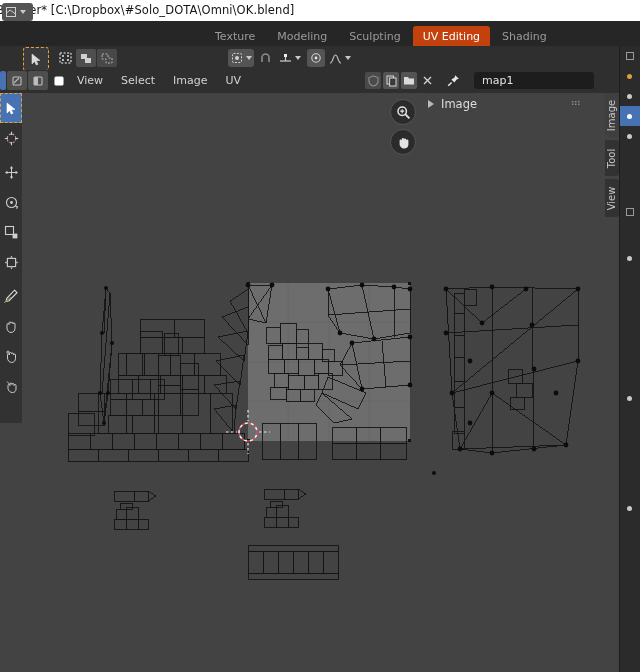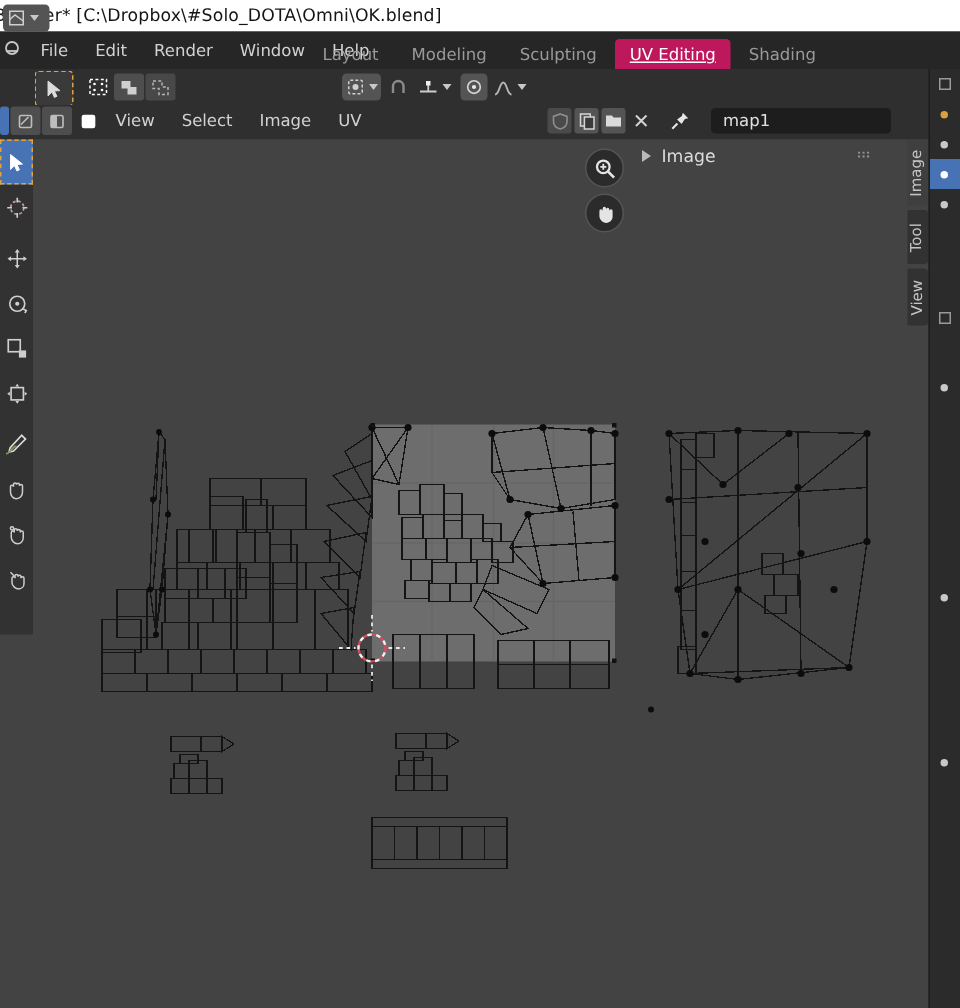--- a/index.html
+++ b/index.html
@@ -107,19 +107,6 @@
   </div>
 
   <div class="topbar">
-    <div class="menurow">
-      <div class="menuitem tiny">
-        <svg width="12" height="12" viewBox="0 0 12 12">
-            <circle cx="6" cy="6" r="4" fill="none" stroke="#c8c8c8" stroke-width="1.2"></circle>
-            <path d="M2 8 L10 8" stroke="#c8c8c8" stroke-width="1.2"></path>
-          </svg>
-      </div>
-      <div class="menuitem">File</div>
-      <div class="menuitem">Edit</div>
-      <div class="menuitem">Render</div>
-      <div class="menuitem">Window</div>
-      <div class="menuitem">Help</div>
-    </div>
     <div class="wstabs">
       <div class="wstab">Layout</div>
       <div class="wstab">Modeling</div>

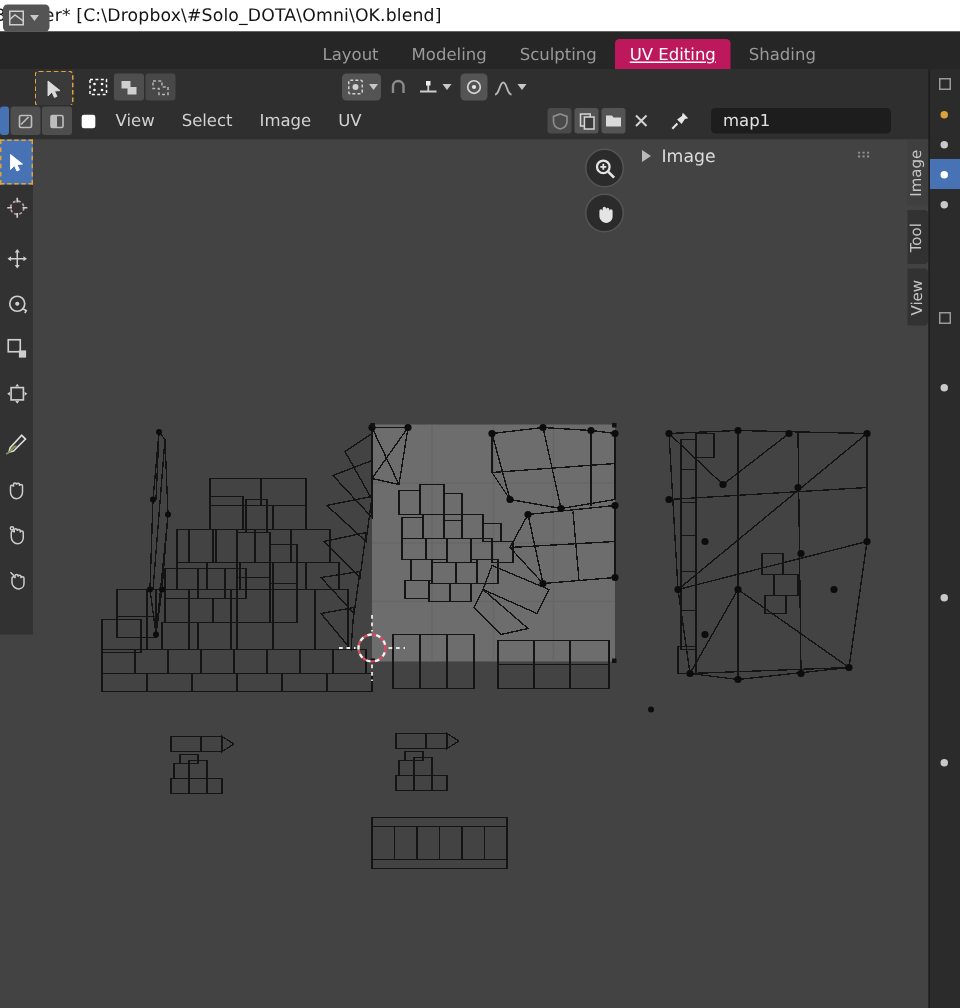--- a/index.html
+++ b/index.html
@@ -108,7 +108,7 @@
 
   <div class="topbar">
     <div class="wstabs">
-      <div class="wstab">Layout</div>
+      <div class="wstab">Texture</div>
       <div class="wstab">Modeling</div>
       <div class="wstab">Sculpting</div>
       <div class="wstab active">UV Editing</div>

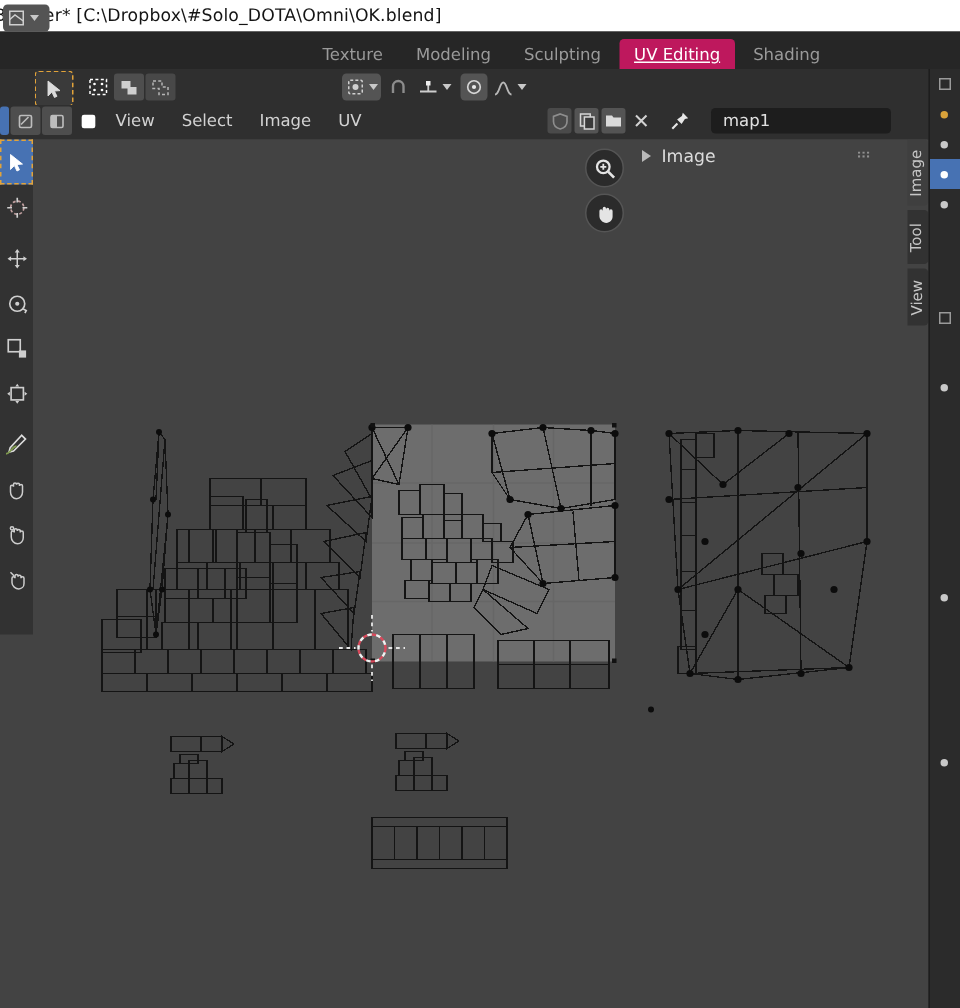--- a/index.html
+++ b/index.html
@@ -21,7 +21,7 @@
   .wstabs{position:absolute;left:205px;top:0;height:25px;display:flex;align-items:flex-end;}
   .wstab{font-size:11px;color:#9a9a9a;padding:4px 10px 5px 10px;white-space:nowrap;
       border-radius:3px 3px 0 0;margin-right:2px;position:relative;top:2px;}
-  .wstab.active{background:#be185d;color:#ffffff;text-decoration:underline;}
+  .wstab.active{background:#c2410c;color:#ffffff;}
 
   
   .hdr1{position:absolute;left:0;top:46px;width:640px;height:24px;background:#2f2f2f;

